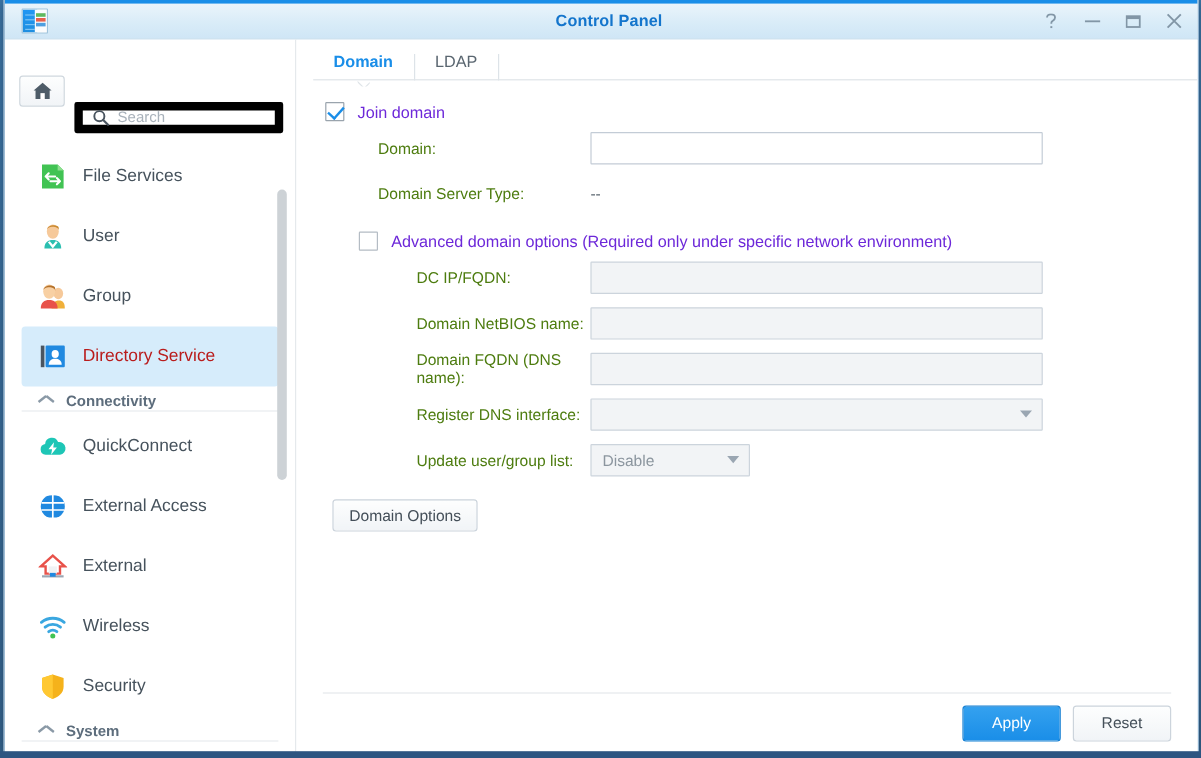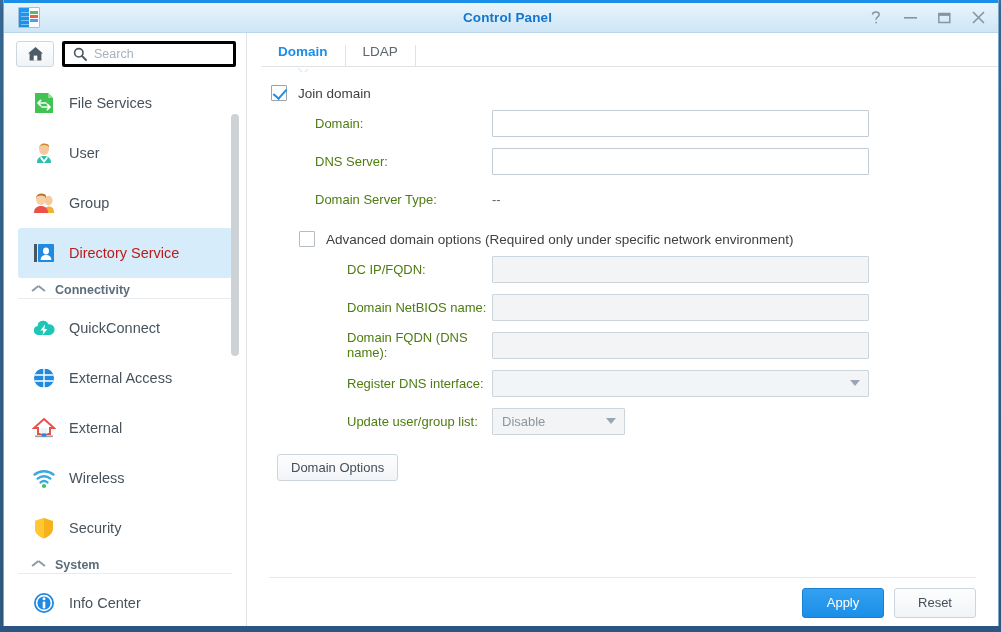--- a/index.html
+++ b/index.html
@@ -109,12 +109,13 @@
   }
   .searchbox {
     flex: 1 1 auto; height: 26px;
-    border: 3px solid #000000;
+    border: 7px solid #000000;
     border-radius: 2px;
     background: #fff;
     display: flex; align-items: center;
     gap: 7px; padding: 0 8px;
     cursor: text;
+    margin-top: 44px;
   }
   .searchbox .ph { color: #a9b2bb; font-size: 12.5px; }
 

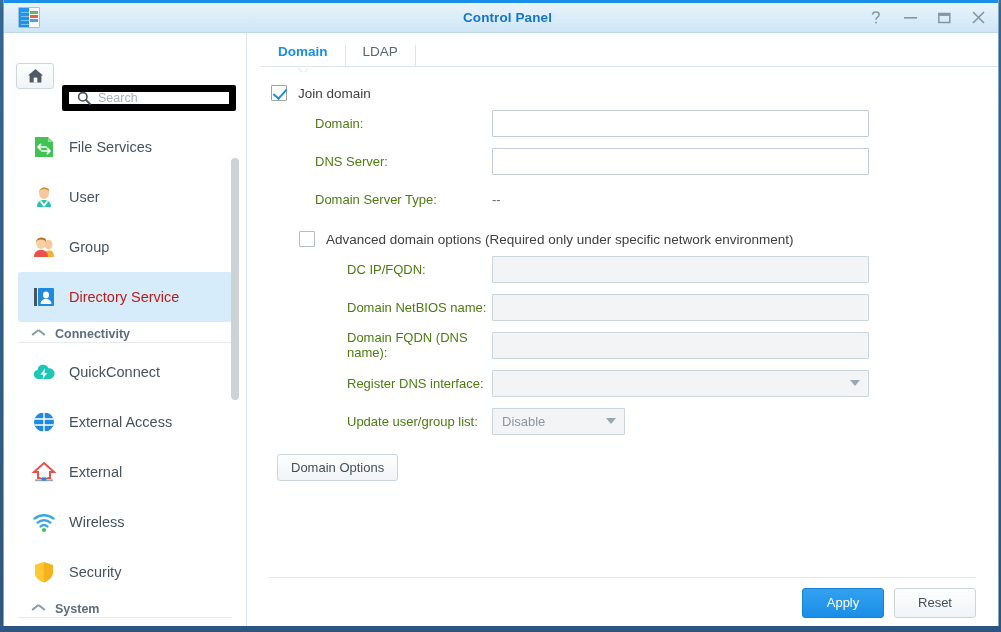--- a/index.html
+++ b/index.html
@@ -238,7 +238,7 @@
     border-width: 0 2.6px 2.6px 0;
     transform: rotate(42deg);
   }
-  .cblabel { font-size: 13.5px; color: #404040; }
+  .cblabel { font-size: 13.5px; color: #6d28d9; }
 
   .frow {
     display: flex; align-items: center;

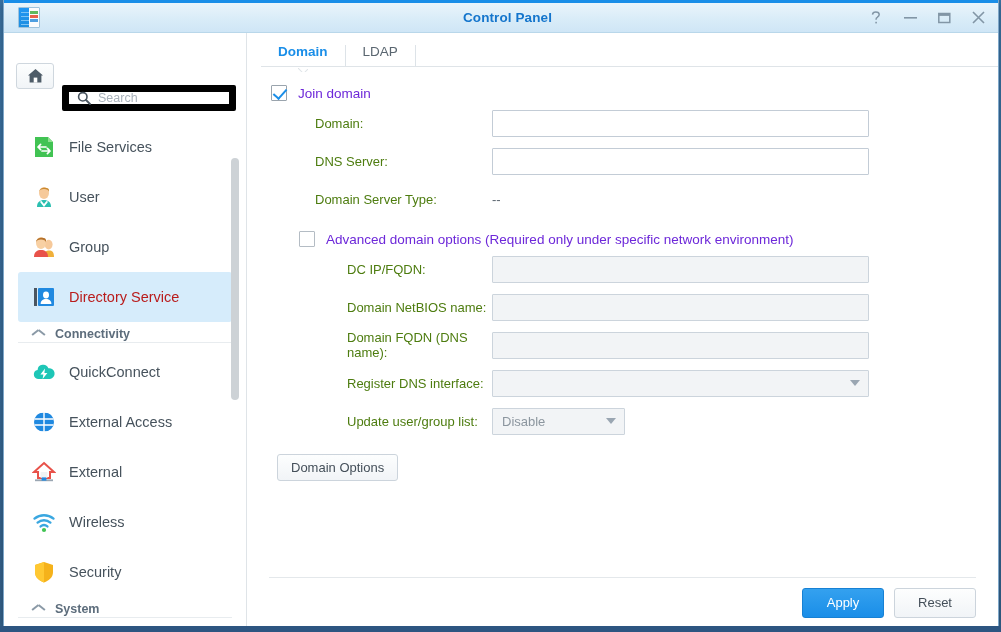--- a/index.html
+++ b/index.html
@@ -545,10 +545,6 @@
           </div>
 
           
-          <div class="frow lvl1">
-            <span class="lbl">DNS Server:</span>
-            <span class="inp"></span>
-          </div>
 
           
           <div class="frow lvl1">

